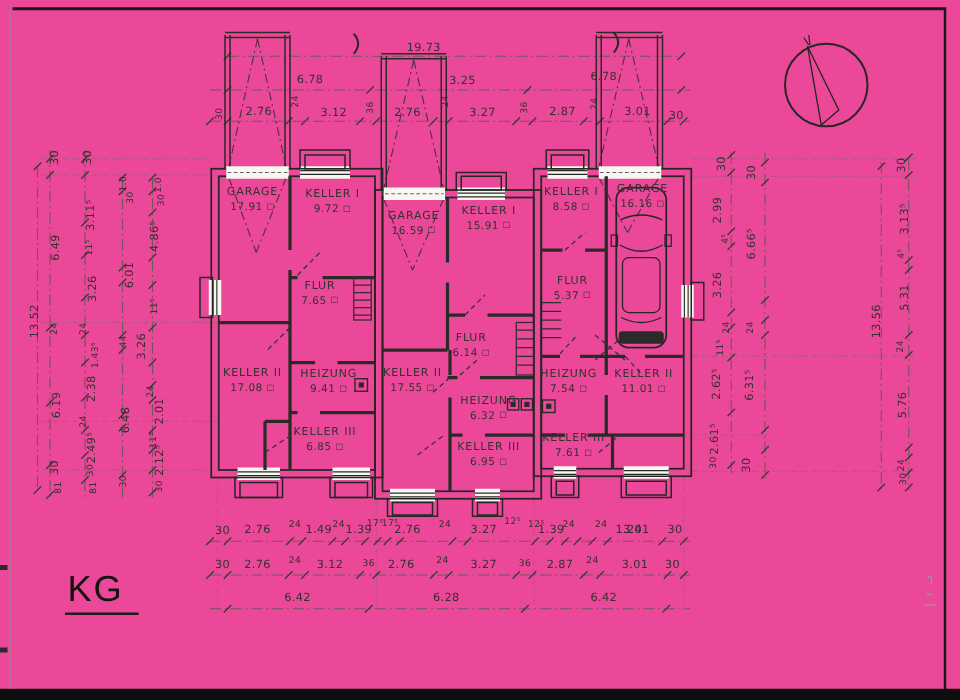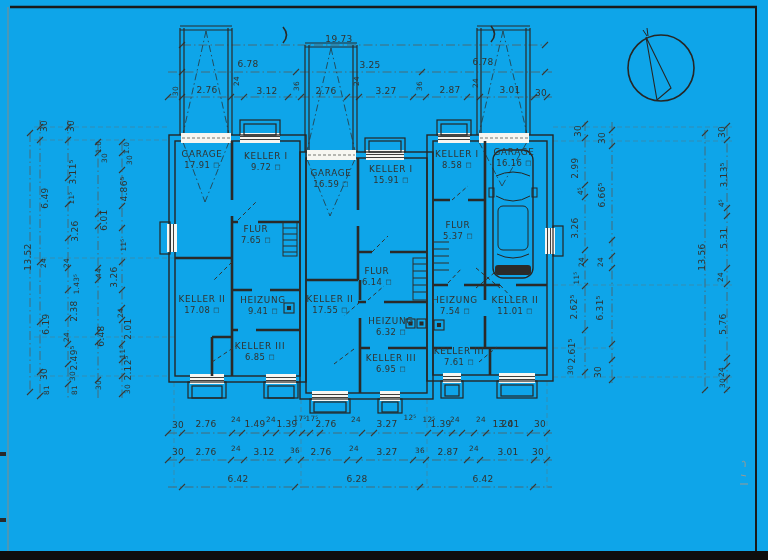--- a/index.html
+++ b/index.html
@@ -3,7 +3,7 @@
 <meta charset="utf-8">
 <style>
   html,body{margin:0;padding:0;background:#d8d8d4}
-  #page{position:relative;width:768px;height:560px;background:#0ea5e9;overflow:hidden;
+  #page{position:relative;width:768px;height:560px;background:#ec4899;overflow:hidden;
         font-family:"DejaVu Sans",sans-serif}
   #drawing{position:absolute;left:0;top:0}
   #labels > div{position:absolute;transform:translate(-50%,-50%);white-space:nowrap;color:#32322e}

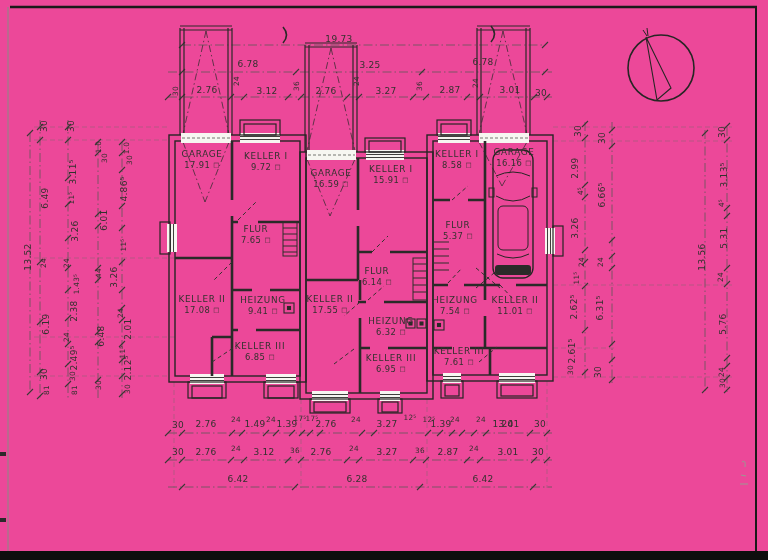--- a/index.html
+++ b/index.html
@@ -338,6 +338,7 @@
       <div class="room" style="left: 459px; top: 357px;"><span>KELLER III</span><span class="a">7.61 <span class="sq">□</span></span></div>
     </div>
 
+<div id="kg">KG</div>
 
 </div>
 

